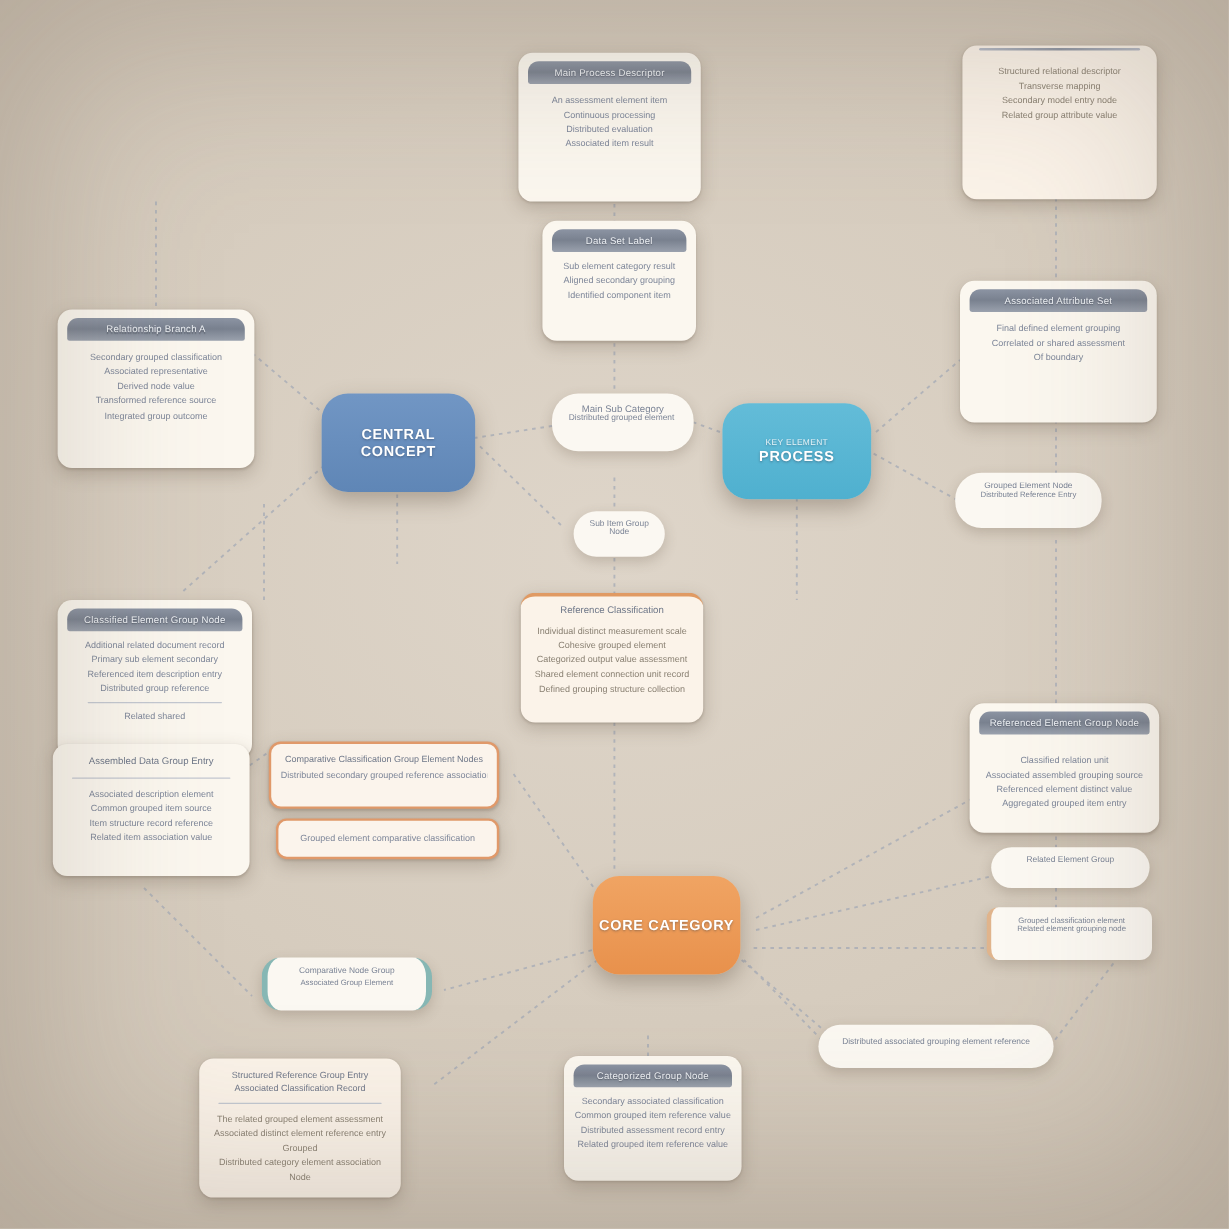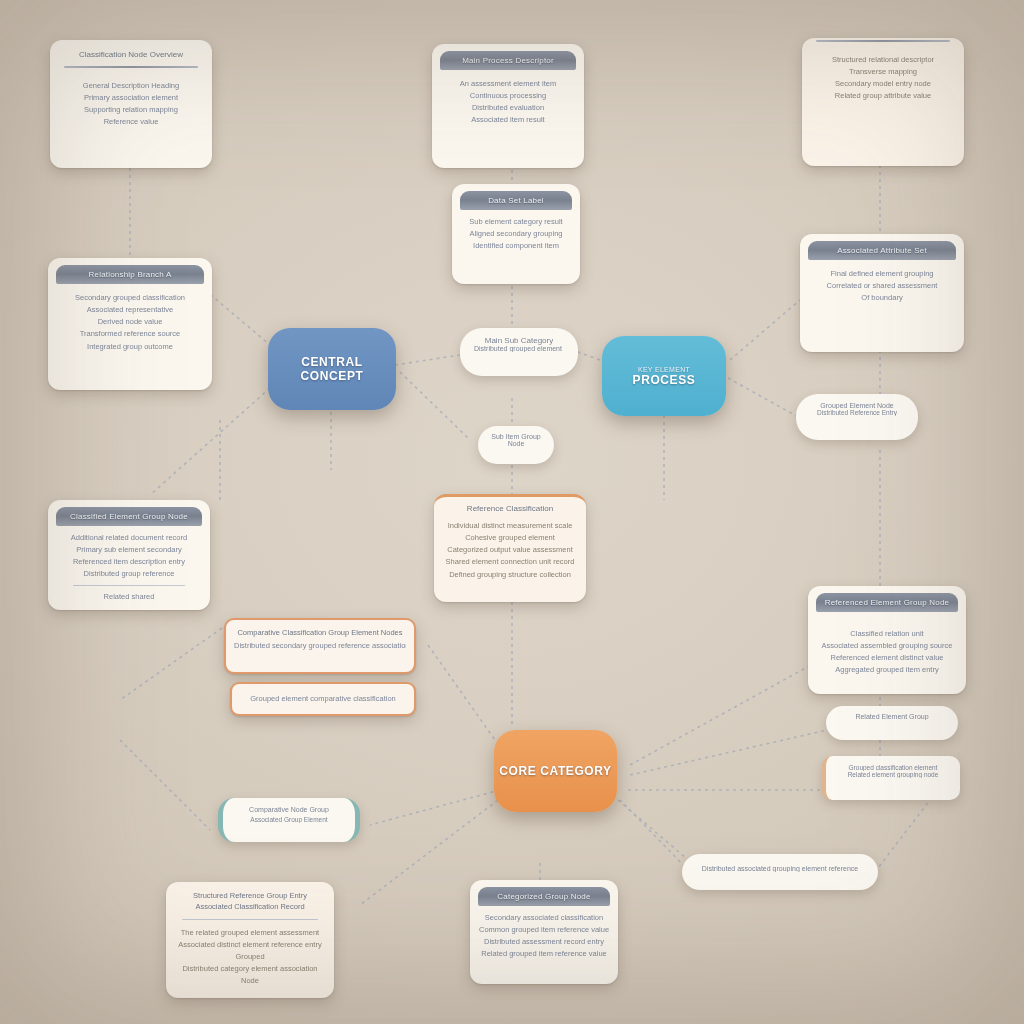--- a/index.html
+++ b/index.html
@@ -139,16 +139,6 @@
     </g>
   </svg>
 
-  <div class="node" style="left:50px;top:40px;width:162px;height:128px;">
-    <div class="title-u">Classification Node Overview</div>
-    <div class="rule"></div>
-    <div class="body">
-      <span class="ln bul">General Description Heading</span>
-      <span class="ln">Primary association element</span>
-      <span class="ln">Supporting relation mapping</span>
-      <span class="ln">Reference value</span>
-    </div>
-  </div>
 
   <div class="node" style="left:432px;top:44px;width:152px;height:124px;">
     <div class="hdr">Main Process Descriptor</div>

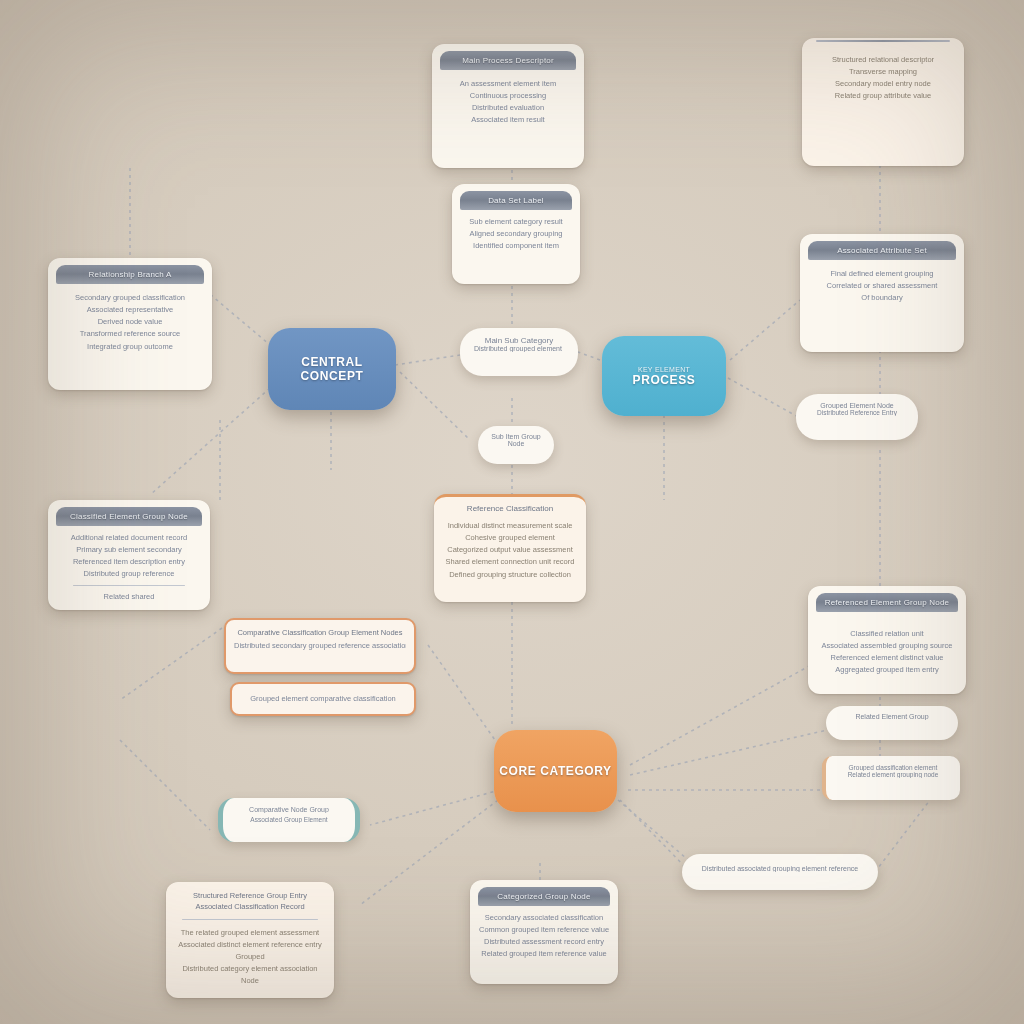--- a/index.html
+++ b/index.html
@@ -189,7 +189,7 @@
     </div>
   </div>
 
-  <div class="node" style="left:48px;top:500px;width:162px;height:110px;">
+  <div class="node" style="left:48px;top:500px;width:162px;height:132px;">
     <div class="hdr">Classified Element Group Node</div>
     <div class="body" style="padding:6px 9px;">
       <span class="ln">Additional related document record</span>

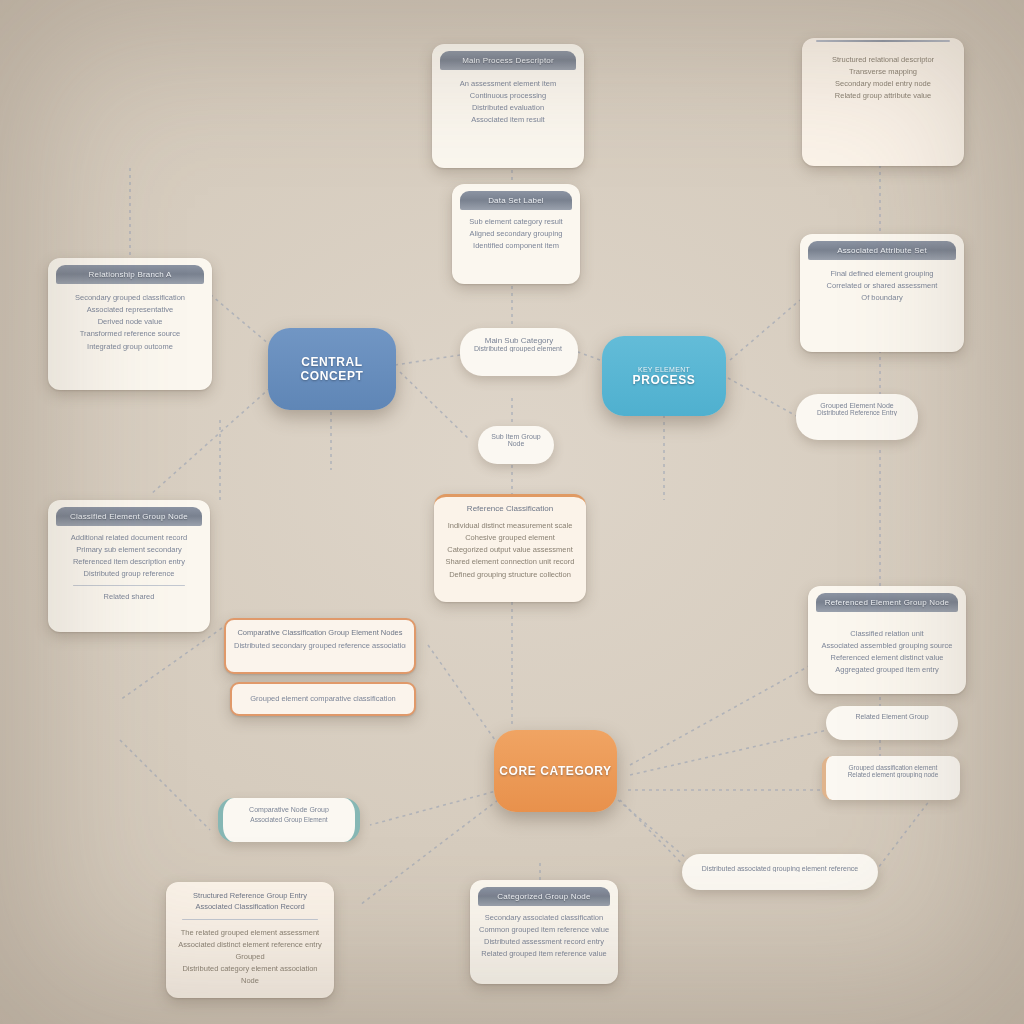--- a/index.html
+++ b/index.html
@@ -212,6 +212,16 @@
     </div>
   </div>
 
+  <div class="node" style="left:44px;top:620px;width:164px;height:110px;">
+    <div class="title-u">Assembled Data Group Entry</div>
+    <div class="rule thin"></div>
+    <div class="body" style="padding:2px 10px;">
+      <span class="ln">Associated description element</span>
+      <span class="ln">Common grouped item source</span>
+      <span class="ln bul">Item structure record reference</span>
+      <span class="ln bul">Related item association value</span>
+    </div>
+  </div>
 
   <div class="node bord-orange" style="left:224px;top:618px;width:192px;height:56px;border-radius:10px;">
     <div class="title-u" style="padding:7px 8px 1px;font-size:7.5px;">Comparative Classification Group Element Nodes</div>

